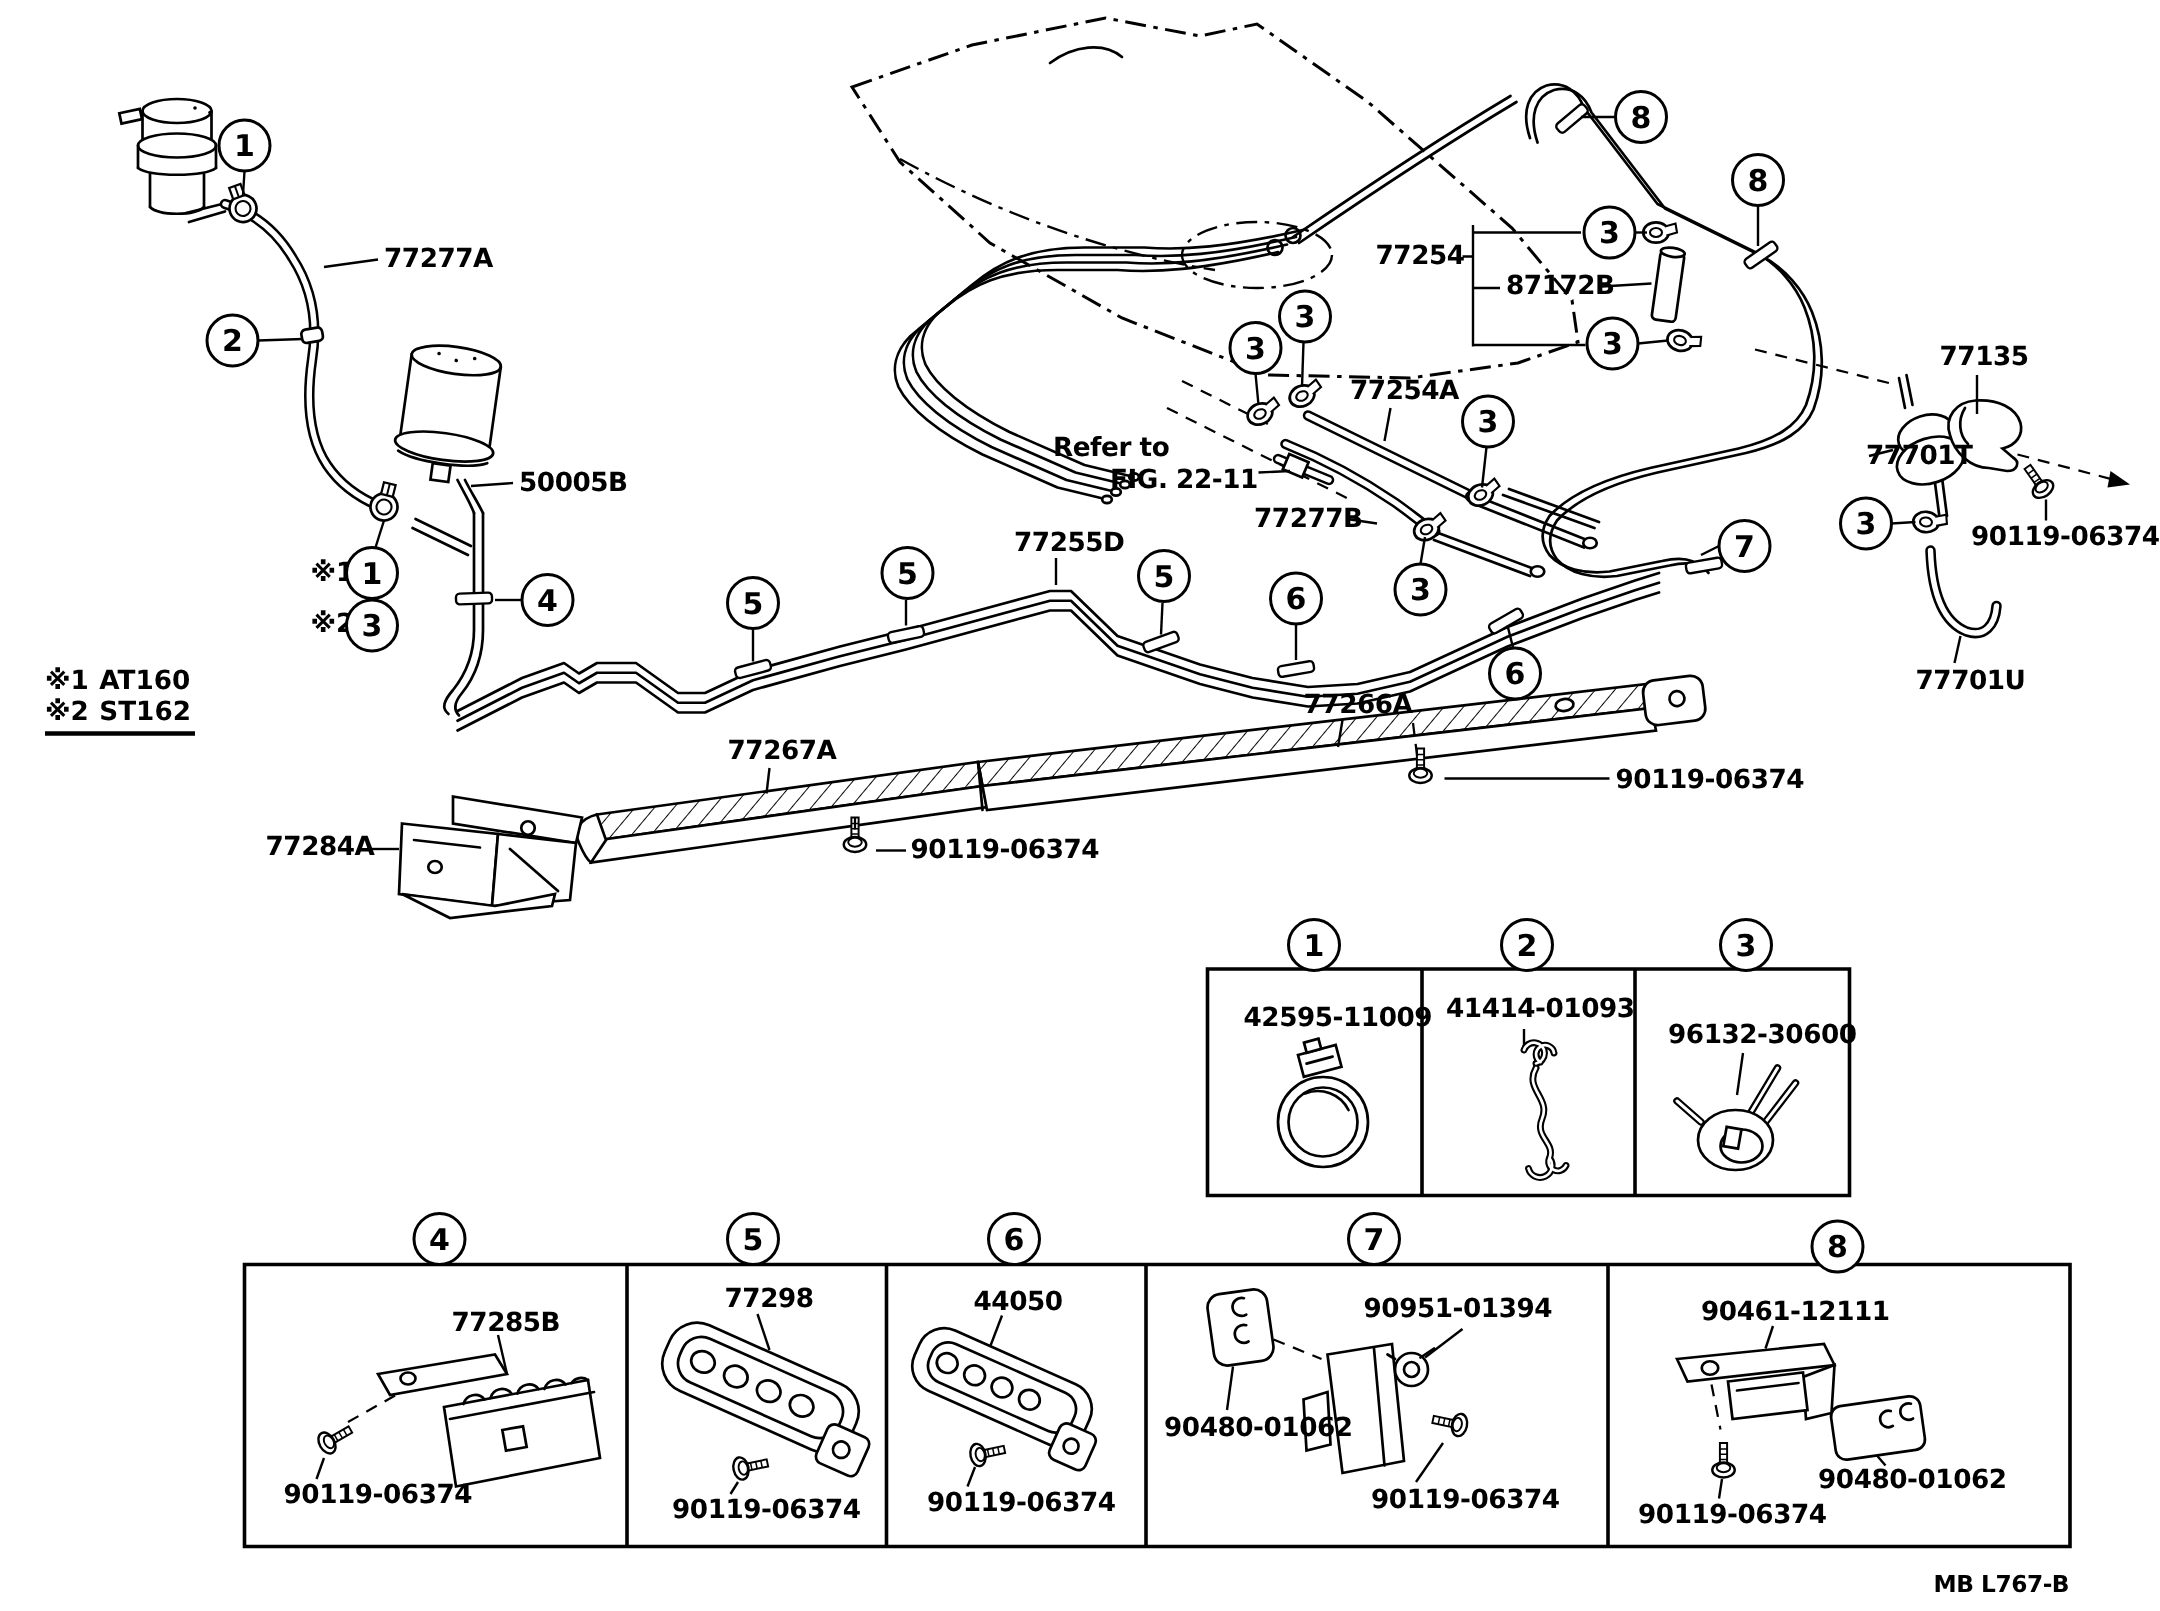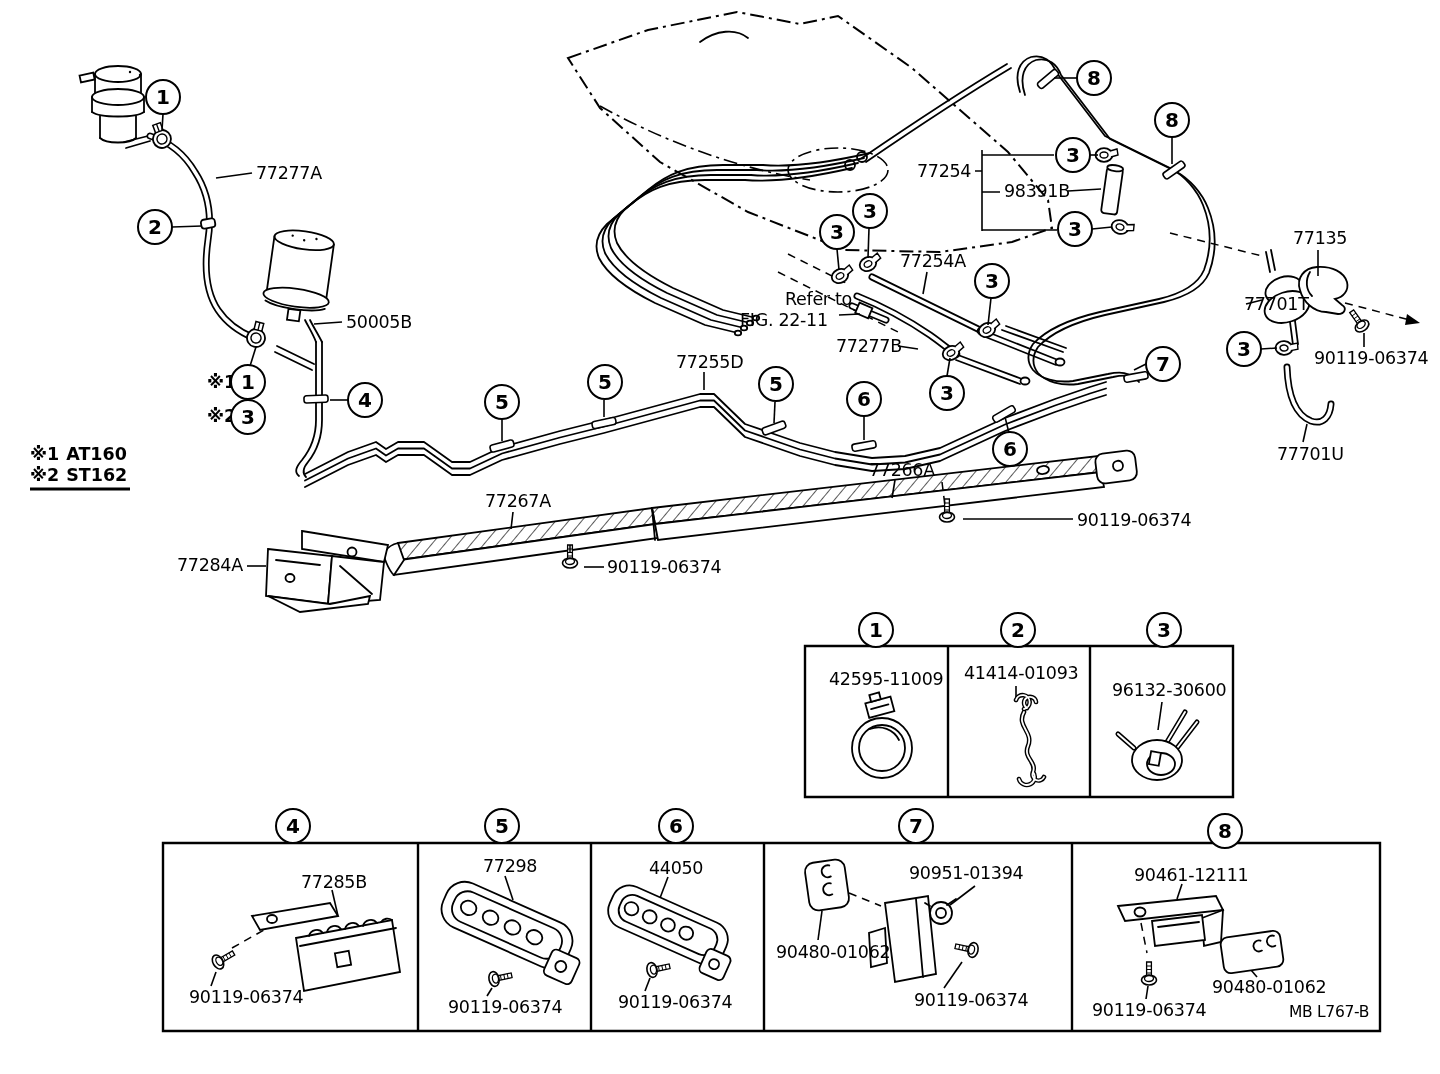--- a/index.html
+++ b/index.html
@@ -15,7 +15,7 @@
   .ddt{stroke:#000;fill:none;stroke-width:2;stroke-dasharray:14 5 3 5}
   .wfill{fill:#fff;stroke:#000;stroke-width:1.8}
   .tbl{fill:none;stroke:#000;stroke-width:2.4}
-  .lbl{position:absolute;font-weight:400;font-size:17.5px;letter-spacing:-0.3px;white-space:nowrap;line-height:1.05}
+  .lbl{position:absolute;font-weight:700;font-size:17.5px;letter-spacing:-0.3px;white-space:nowrap;line-height:1.05}
   .lbl.code{font-size:15.5px}
   .co{position:absolute;width:32px;height:32px;border:2.6px solid #000;border-radius:50%;background:#fff;
       display:flex;align-items:center;justify-content:center;font-size:20px;font-weight:700;

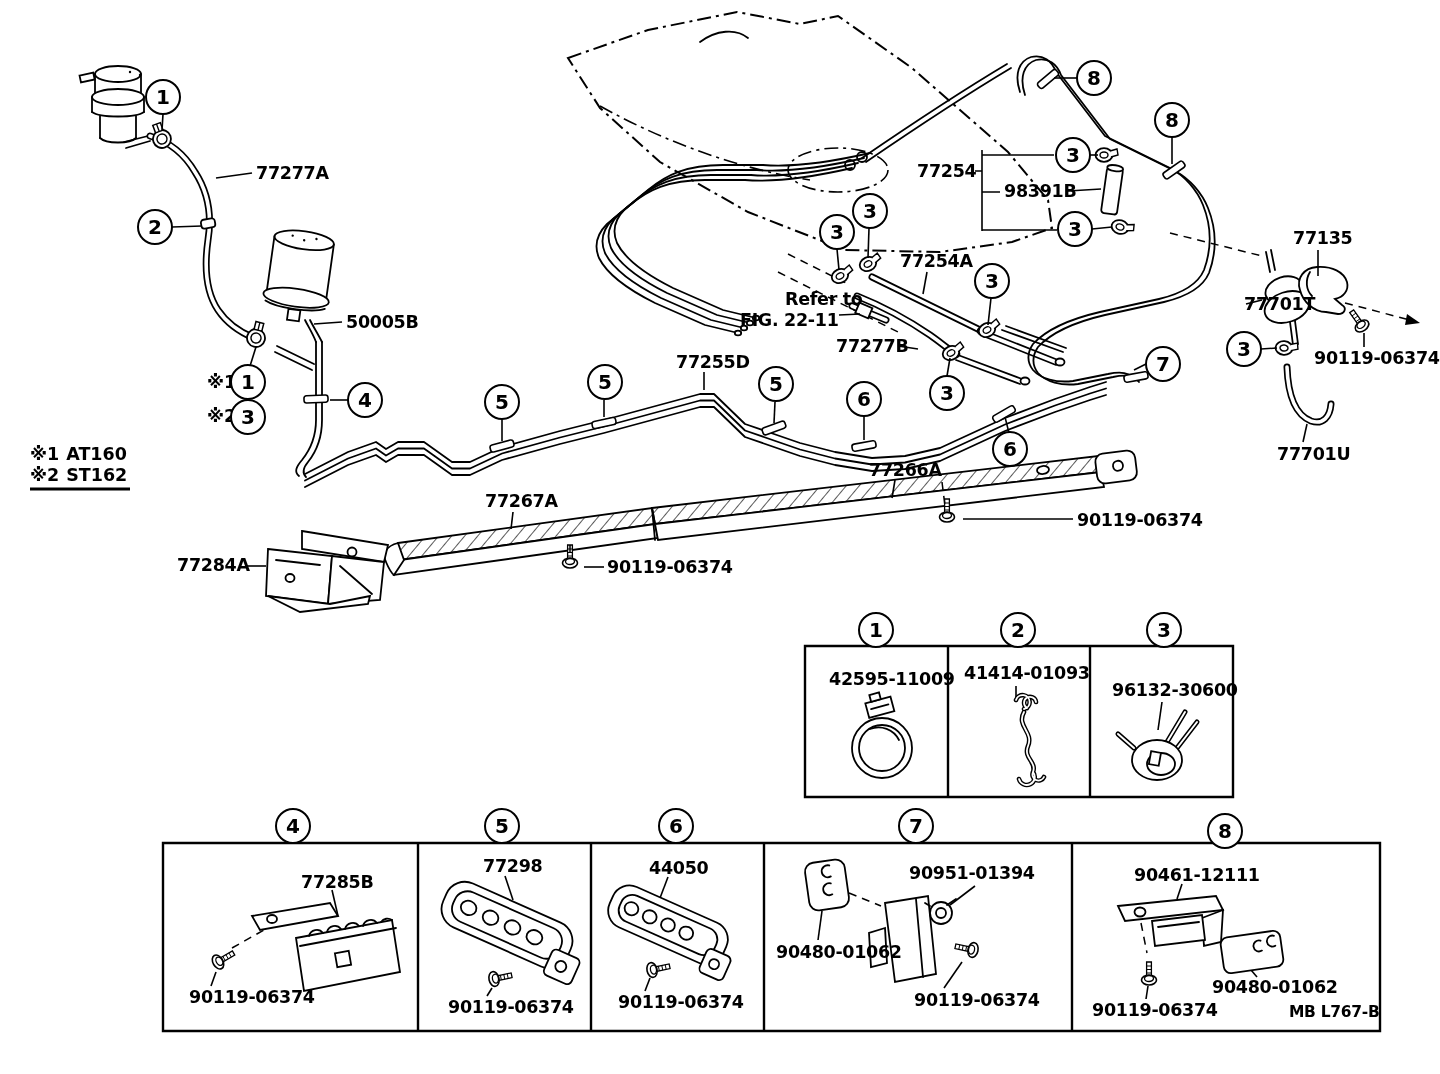--- a/index.html
+++ b/index.html
@@ -413,7 +413,7 @@
 <div class="lbl" style="left:346px;top:313px">50005B</div>
 <div class="lbl" style="left:676px;top:353px">77255D</div>
 <div class="lbl" style="left:917px;top:162px">77254</div>
-<div class="lbl" style="left:1004px;top:182px">98391B</div>
+<div class="lbl" style="left:1004px;top:182px">87172B</div>
 <div class="lbl" style="left:900px;top:252px">77254A</div>
 <div class="lbl" style="left:836px;top:337px">77277B</div>
 <div class="lbl" style="left:785px;top:290px">Refer to</div>

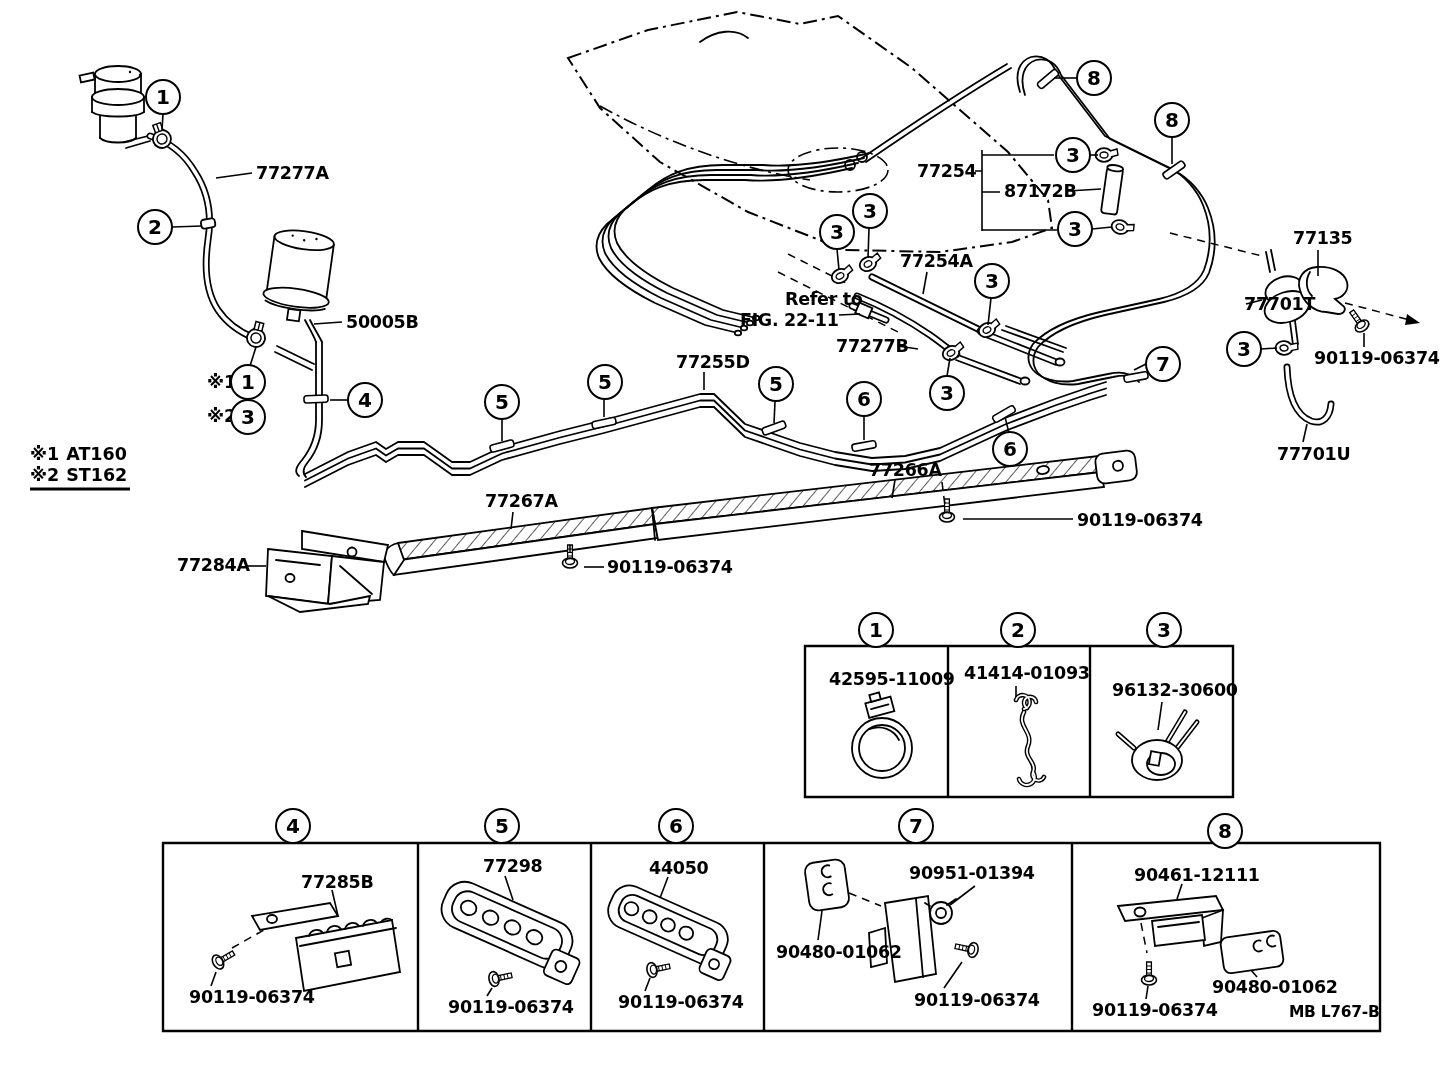--- a/index.html
+++ b/index.html
@@ -416,7 +416,7 @@
 <div class="lbl" style="left:1004px;top:182px">87172B</div>
 <div class="lbl" style="left:900px;top:252px">77254A</div>
 <div class="lbl" style="left:836px;top:337px">77277B</div>
-<div class="lbl" style="left:785px;top:290px">Refer to</div>
+<div class="lbl" style="left:702px;top:290px">Refer to</div>
 <div class="lbl" style="left:740px;top:311px">FIG. 22-11</div>
 <div class="lbl" style="left:1293px;top:229px">77135</div>
 <div class="lbl" style="left:1244px;top:295px">77701T</div>

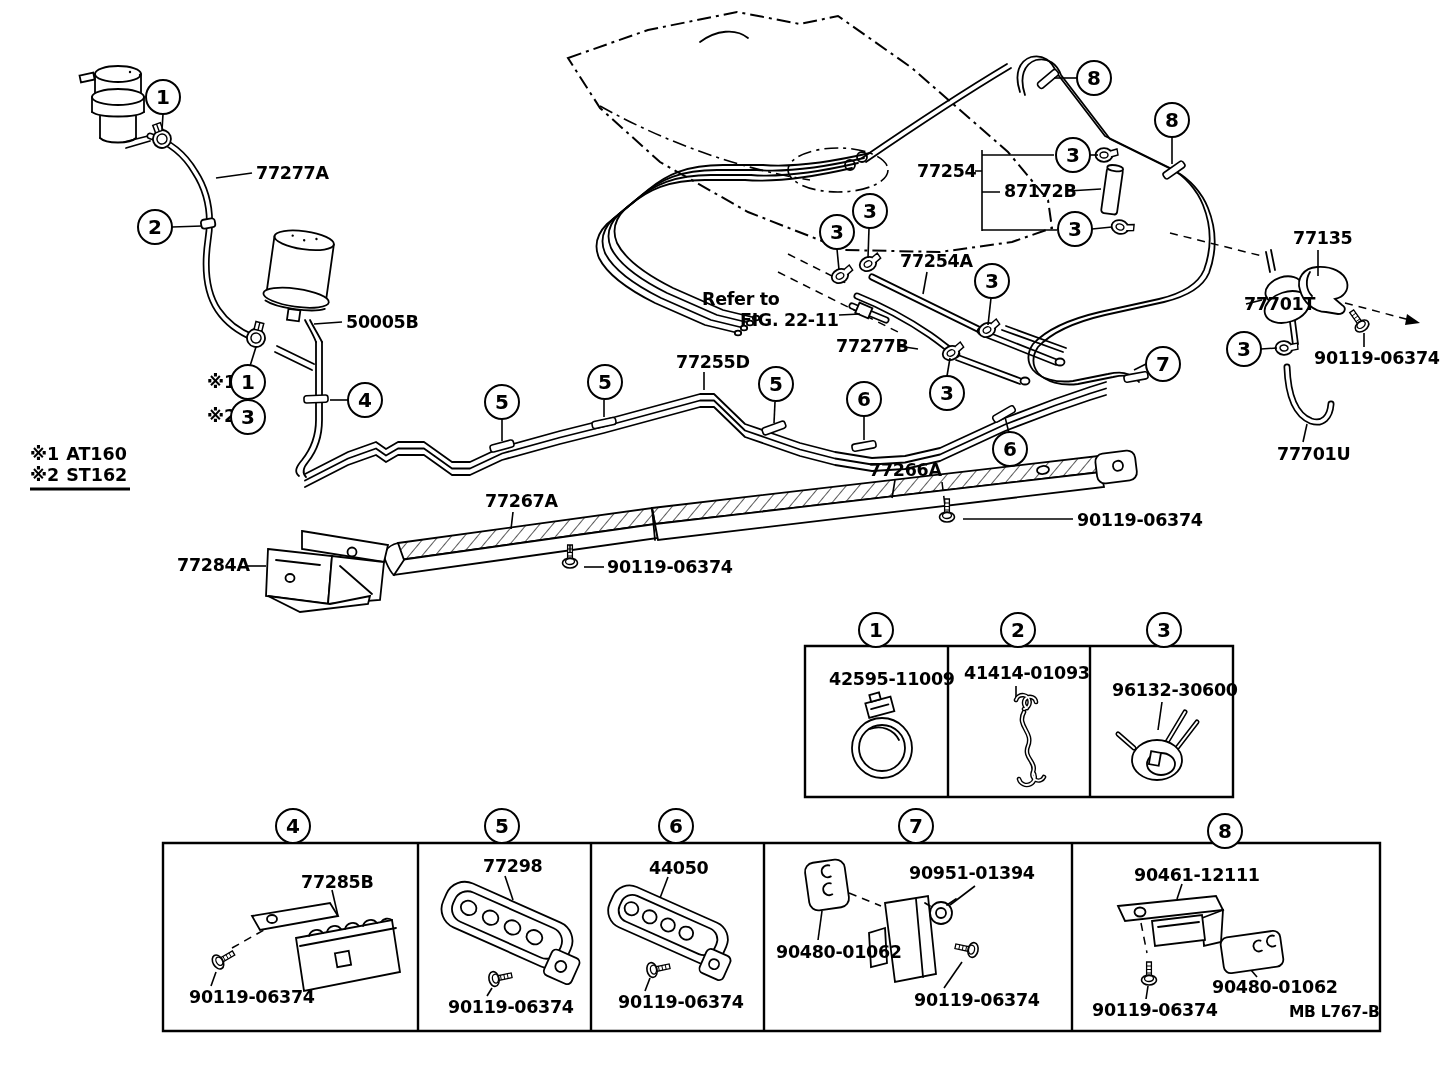--- a/index.html
+++ b/index.html
@@ -427,7 +427,7 @@
 <div class="lbl" style="left:177px;top:556px">77284A</div>
 <div class="lbl" style="left:607px;top:558px">90119-06374</div>
 <div class="lbl" style="left:1077px;top:511px">90119-06374</div>
-<div class="lbl code" style="left:1289px;top:1004px">MB L767-B</div>
+<div class="lbl code" style="left:1289px;top:1048px">MB L767-B</div>
 
 <div class="note" style="left:207px;top:372px"><span>※1</span></div>
 <div class="note" style="left:207px;top:406px"><span>※2</span></div>

